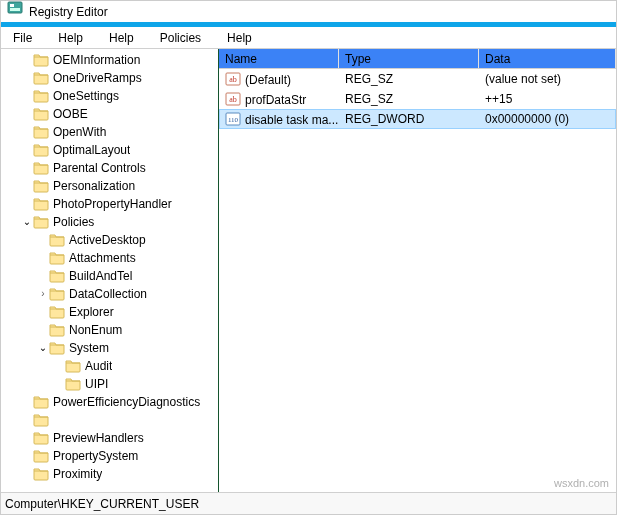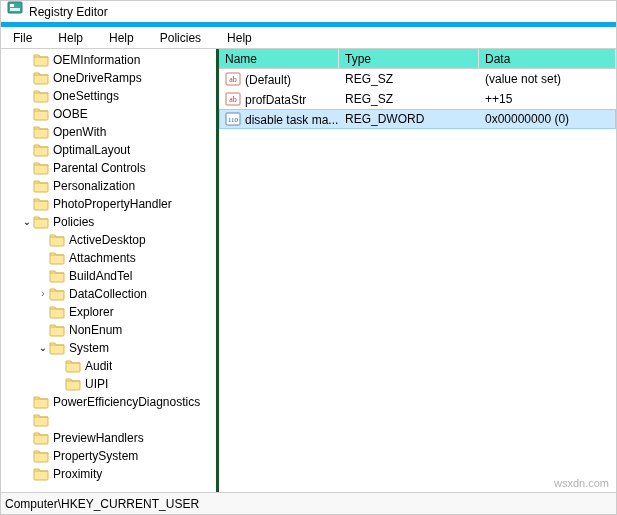--- a/index.html
+++ b/index.html
@@ -36,7 +36,7 @@
   }
   .treepane {
     width: 218px;
-    border-right: 3px solid #14532d;
+    border-right: 1px solid #14532d;
     overflow-y: scroll;
     overflow-x: hidden;
     padding-top: 2px;

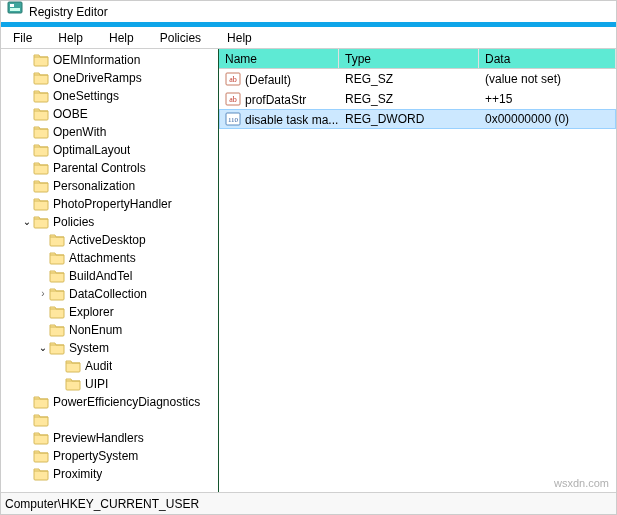--- a/index.html
+++ b/index.html
@@ -85,7 +85,7 @@
   }
   .listheader {
     border-bottom: 1px solid #d0d0d0;
-    background: #5eead4;
+    background: #3b82f6;
   }
   .listheader .col {
     border-right: 1px solid #e0e0e0;

